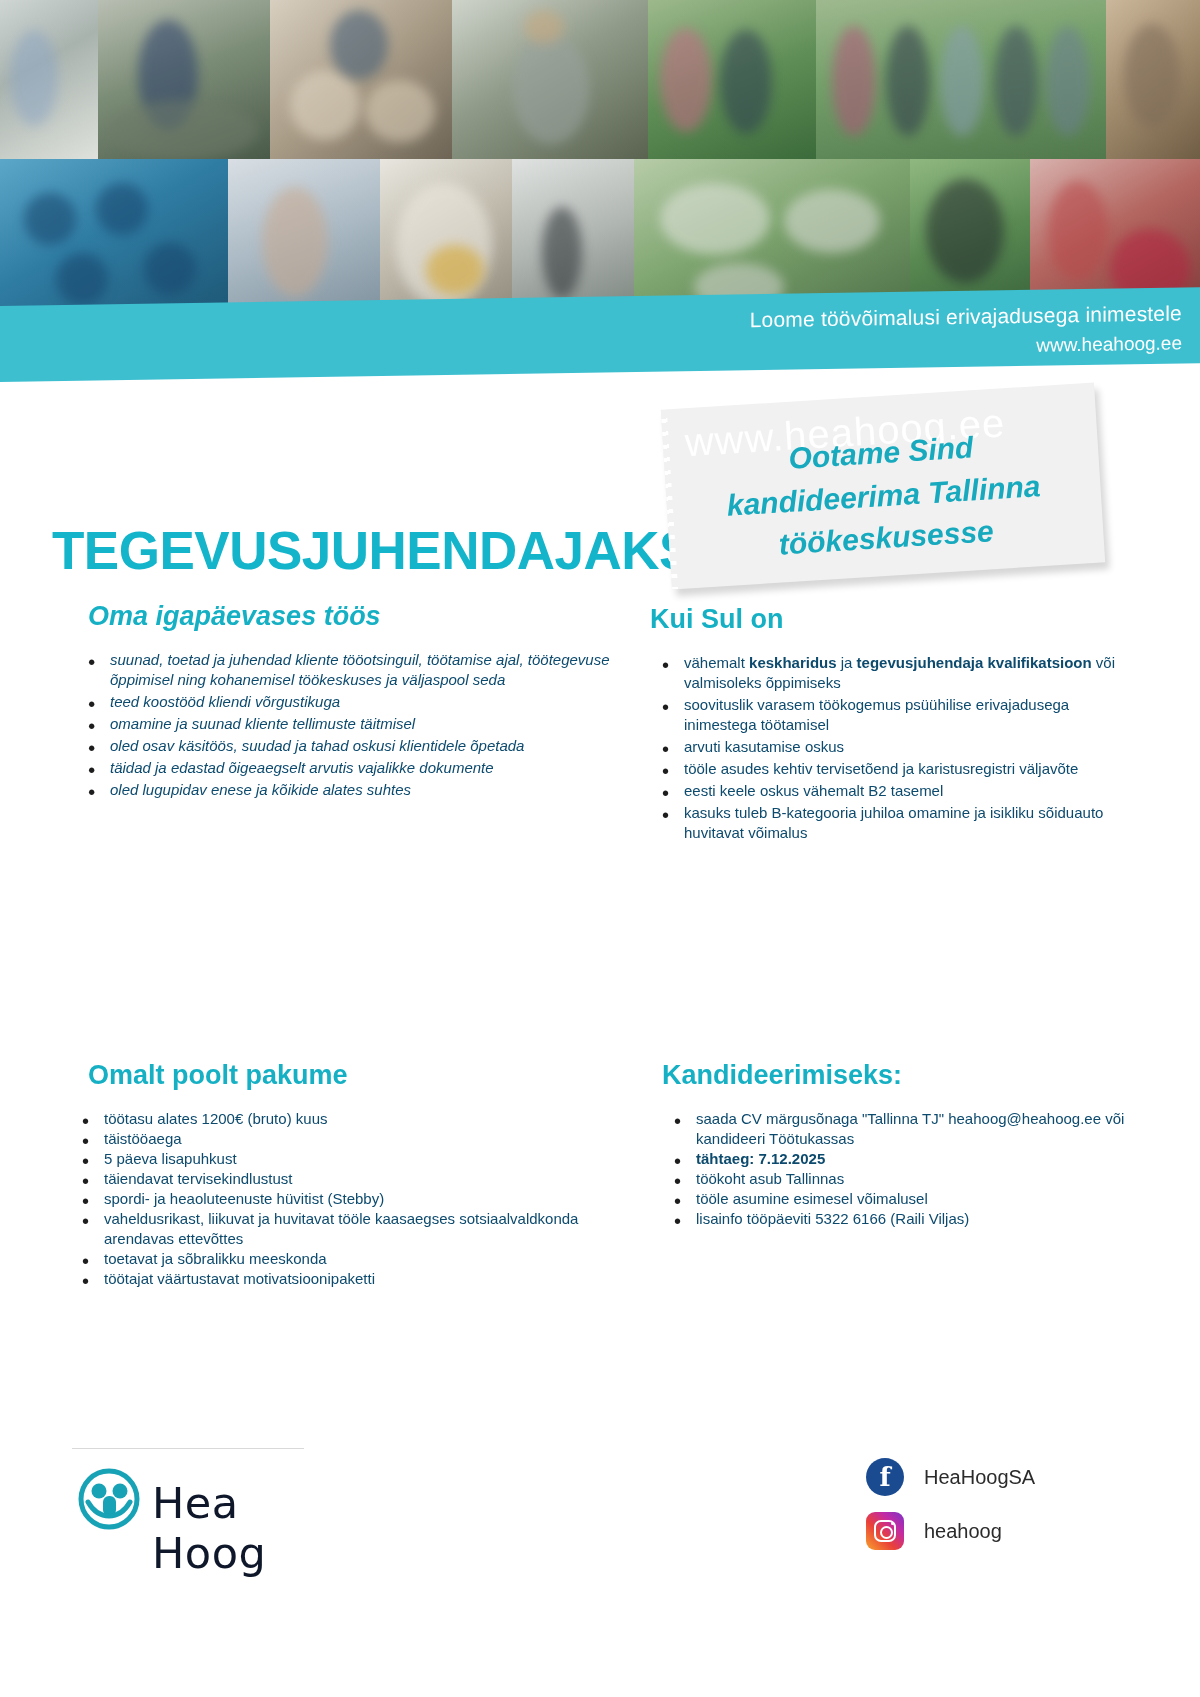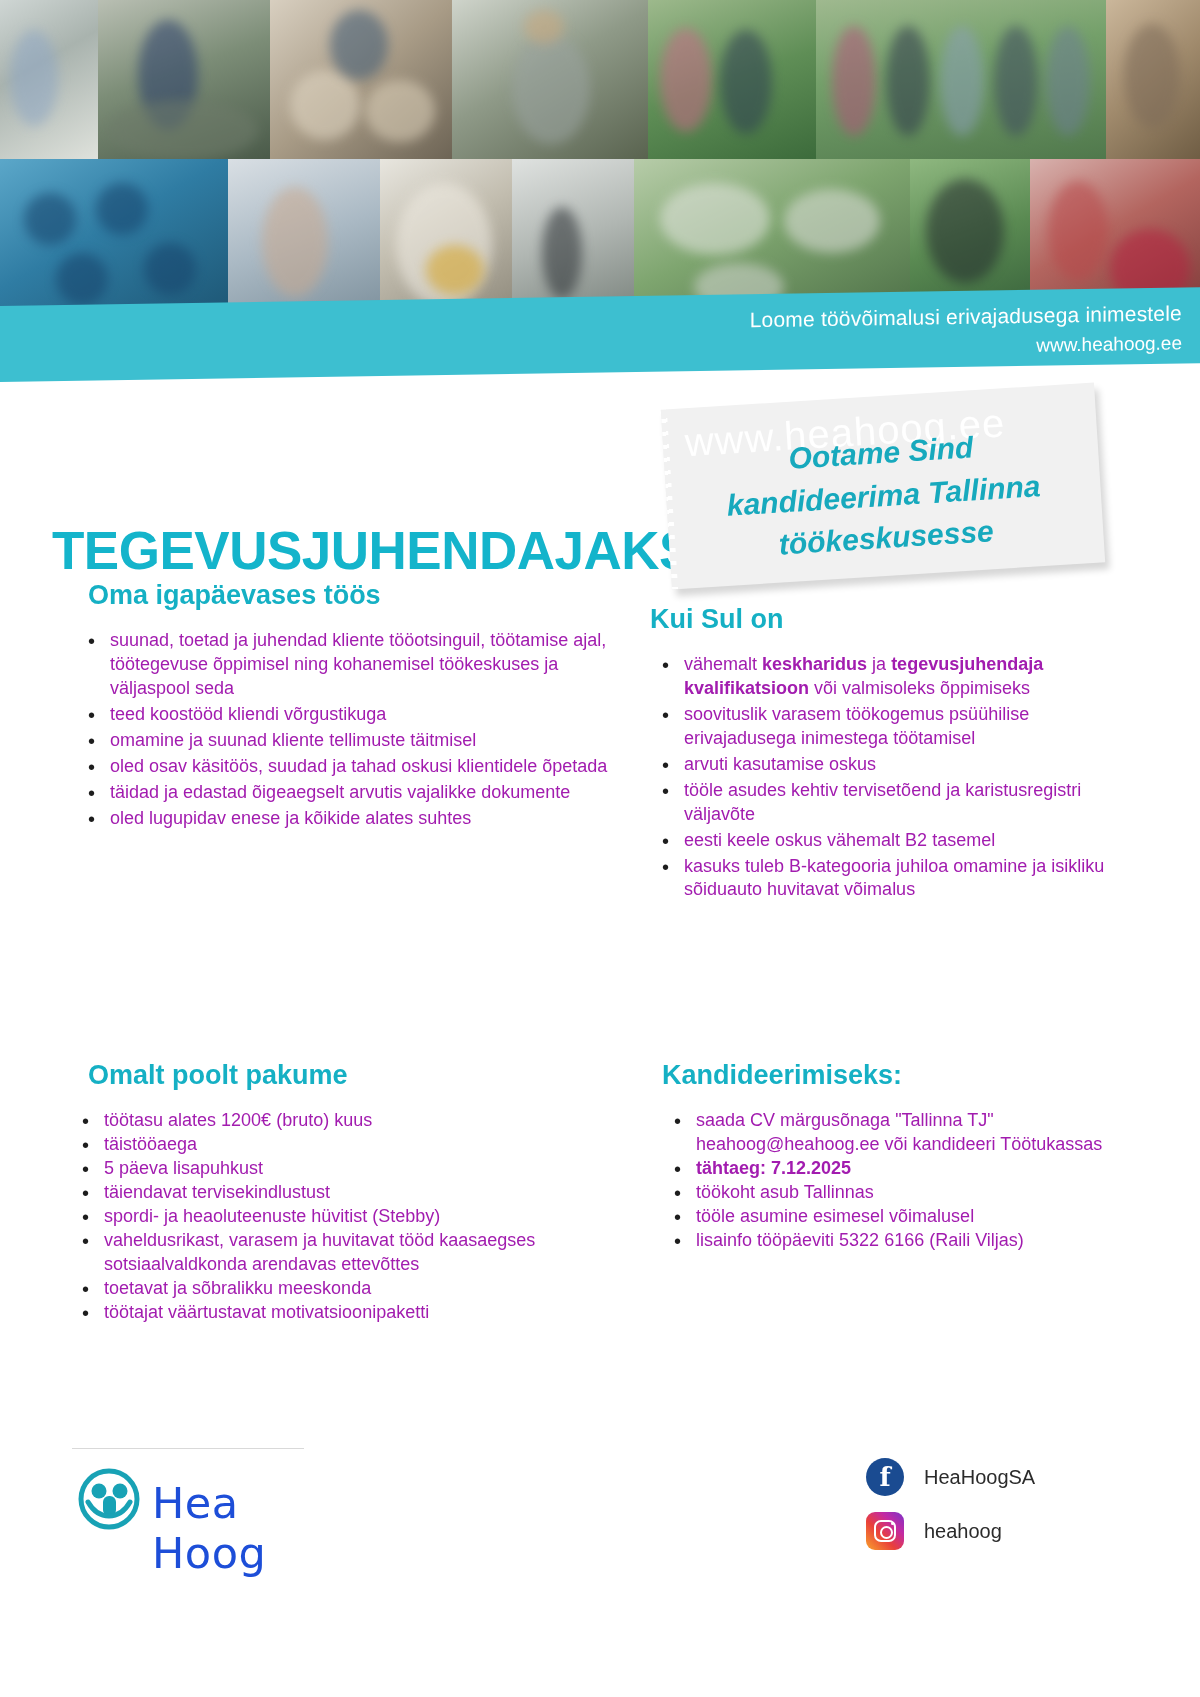--- a/index.html
+++ b/index.html
@@ -87,7 +87,7 @@
   }
 
   
-  .col-left  { position: absolute; left: 74px;  top: 580px; width: 560px; }
+  .col-left  { position: absolute; left: 74px;  top: 601px; width: 560px; font-style: italic; }
   .col-right { position: absolute; left: 650px; top: 604px; width: 470px; }
   .col-left-2  { position: absolute; left: 74px;  top: 1060px; width: 560px; }
   .col-right-2 { position: absolute; left: 662px; top: 1060px; width: 470px; }

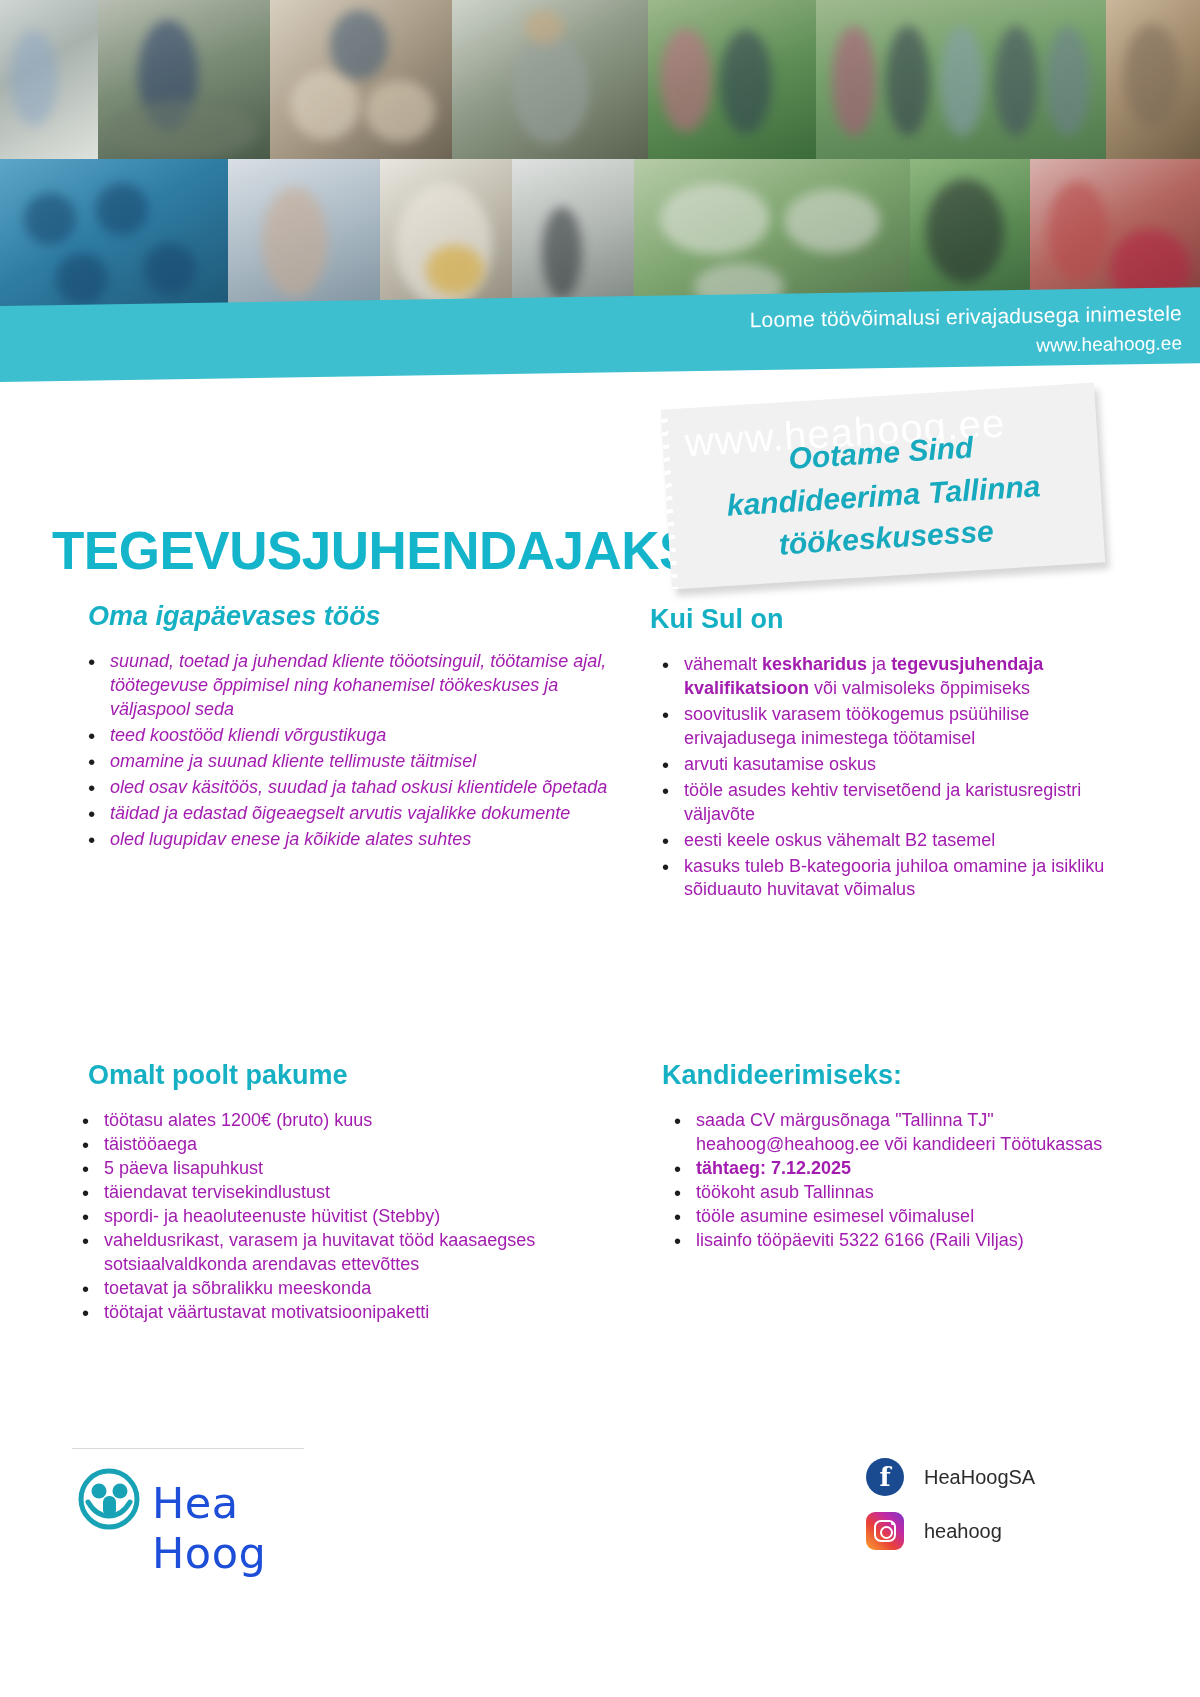--- a/index.html
+++ b/index.html
@@ -100,7 +100,7 @@
   ul.bl { list-style: none; }
   ul.bl li {
     position: relative; padding-left: 28px; margin-bottom: 2px;
-    font-size: 18px; line-height: 1.33; color: #a21caf;
+    font-size: 15px; line-height: 1.33; color: #0c4a6e;
   }
   ul.bl li::before {
     content: "•"; position: absolute; left: 8px; top: -1px; font-size: 20px; color:#1d1d1d;

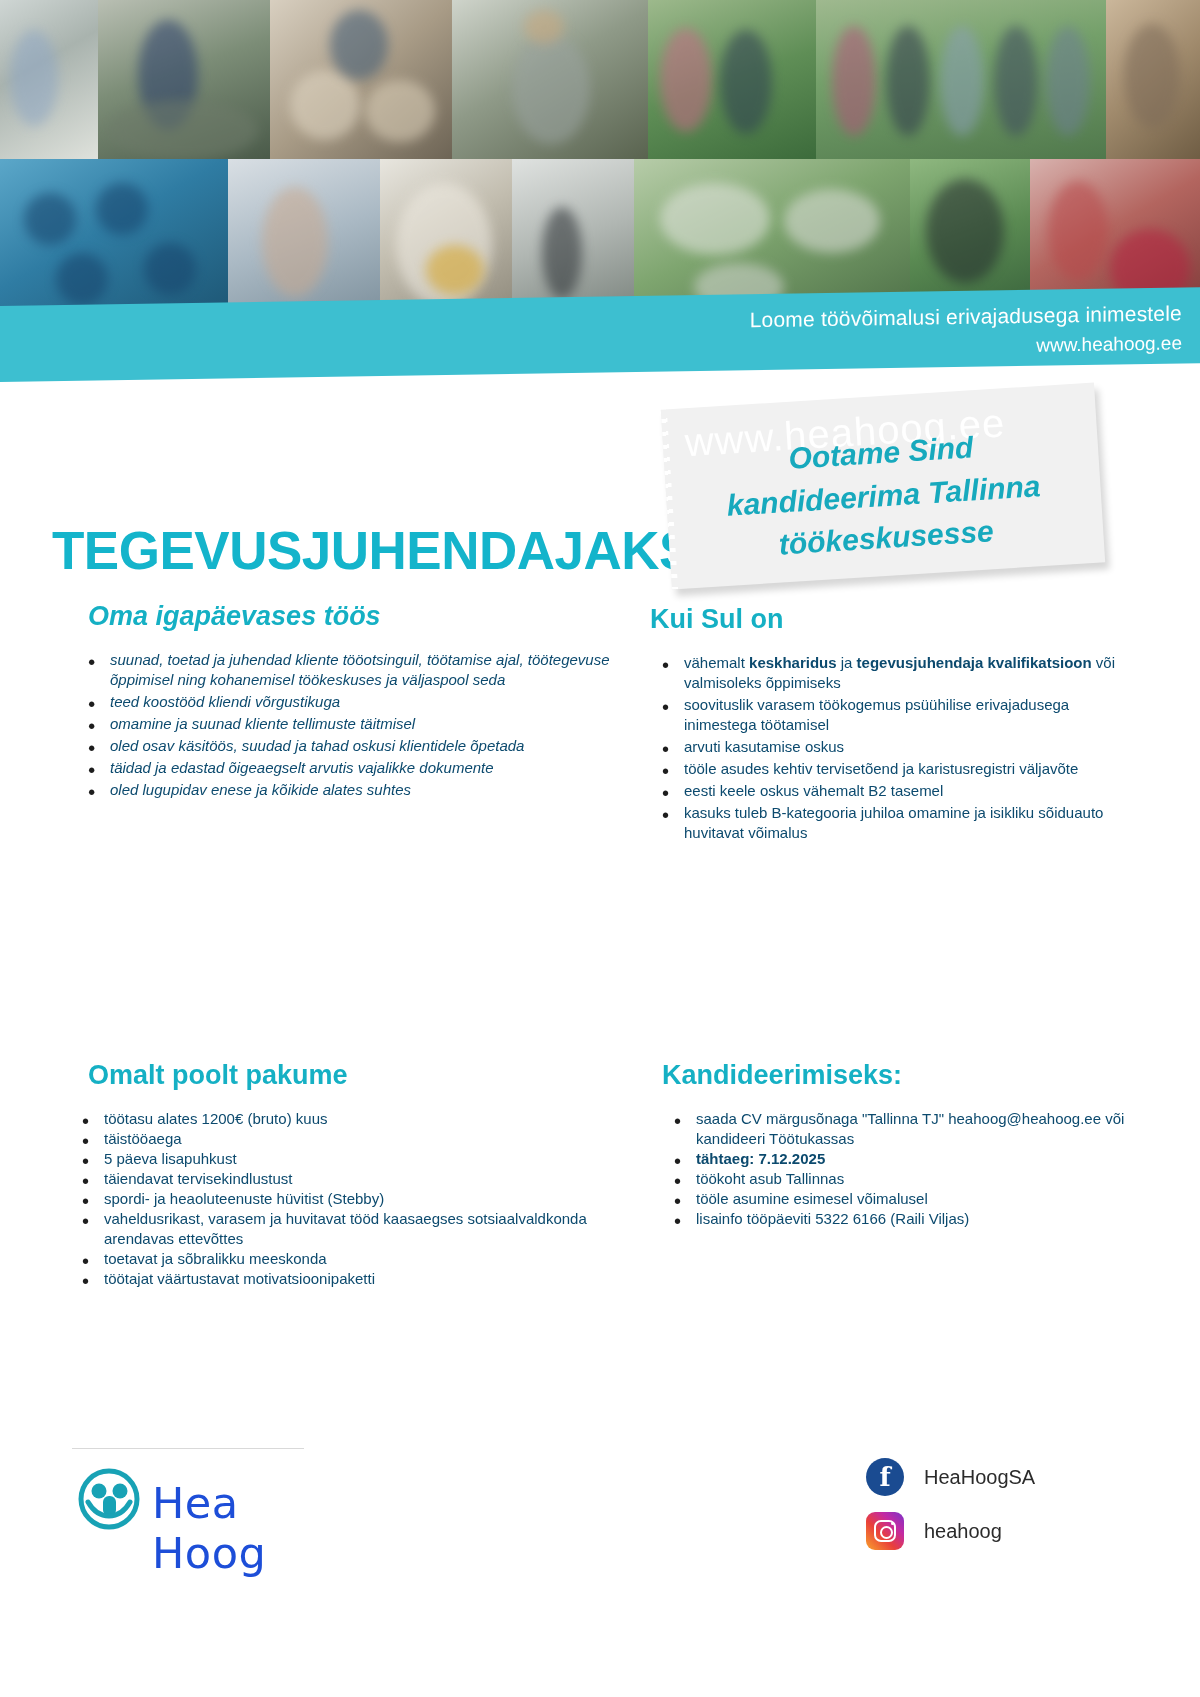--- a/index.html
+++ b/index.html
@@ -268,7 +268,7 @@
         <li>5 päeva lisapuhkust</li>
         <li>täiendavat tervisekindlustust</li>
         <li>spordi- ja heaoluteenuste hüvitist (Stebby)</li>
-        <li>vaheldusrikast, varasem ja huvitavat tööd  kaasaegses sotsiaalvaldkonda arendavas  ettevõttes</li>
+        <li>vaheldusrikast, liikuvat ja huvitavat tööle  kaasaegses sotsiaalvaldkonda arendavas  ettevõttes</li>
         <li>toetavat ja sõbralikku meeskonda</li>
         <li>töötajat väärtustavat motivatsioonipaketti</li>
       </ul>

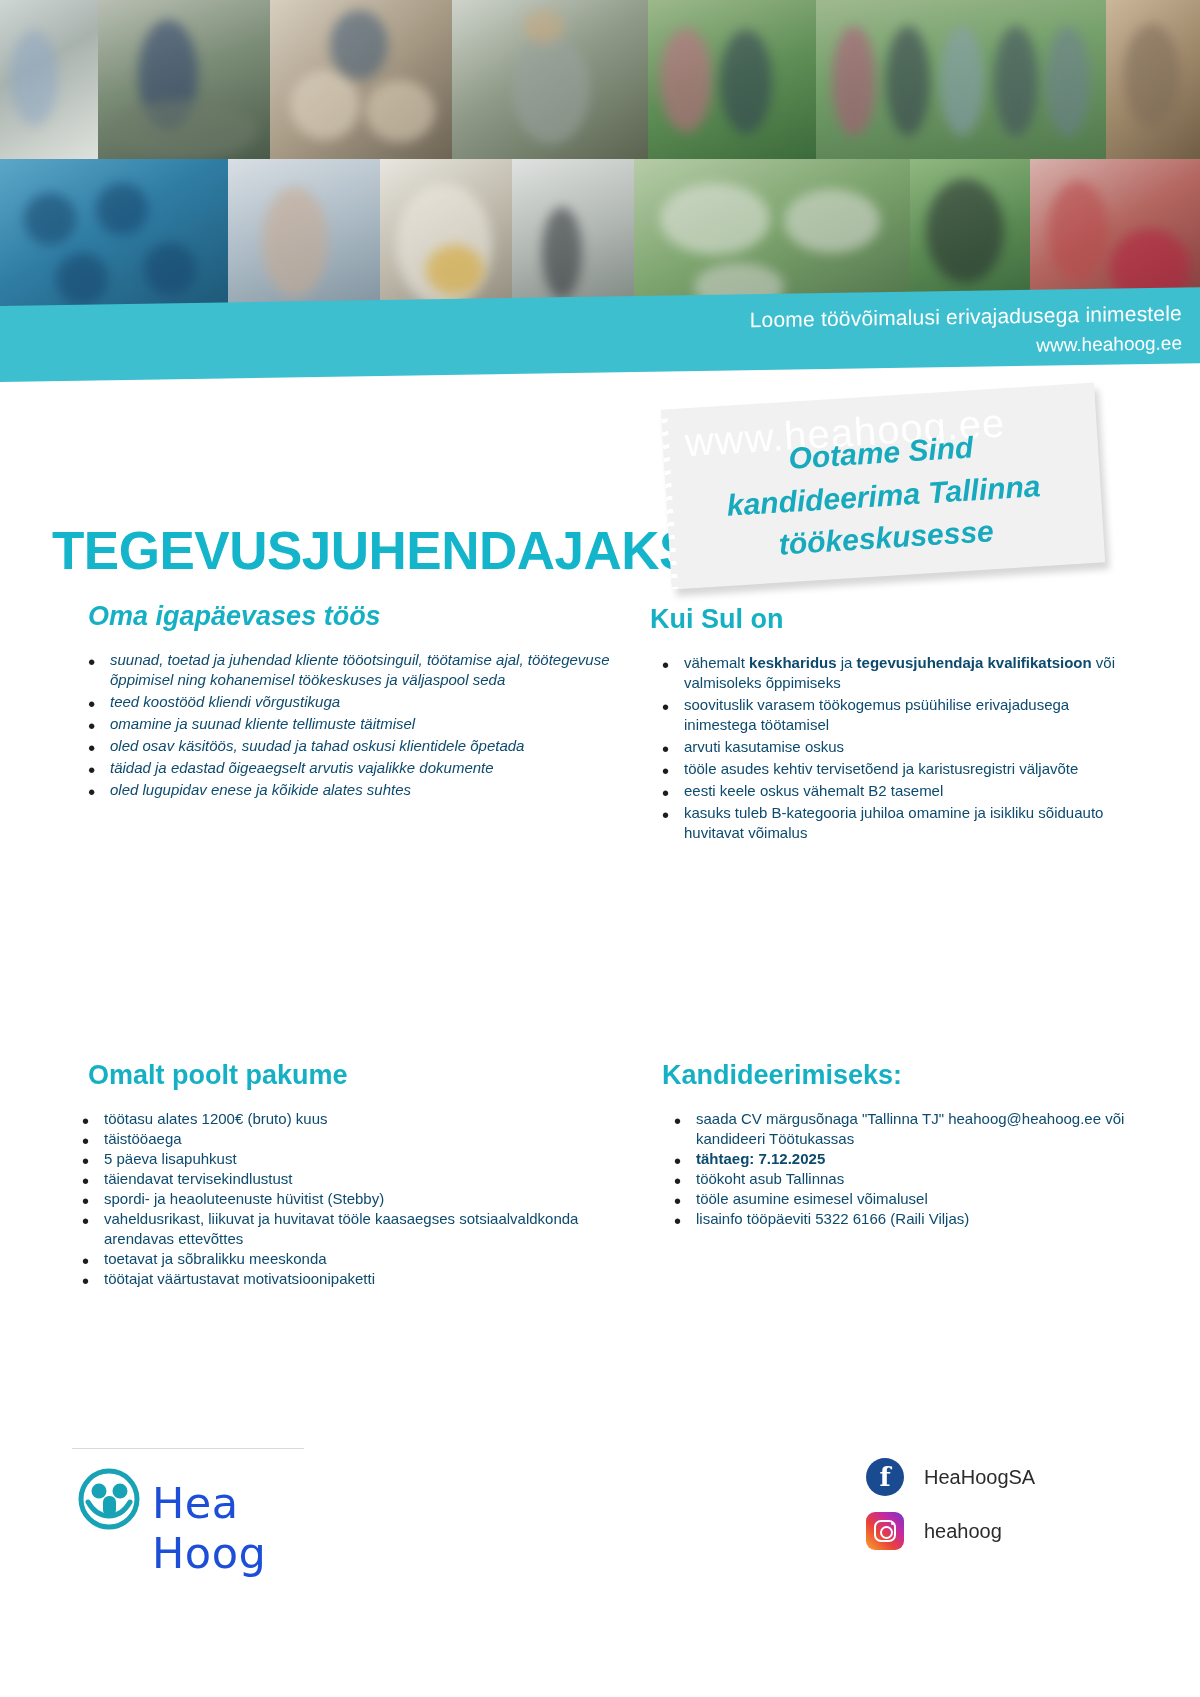--- a/index.html
+++ b/index.html
@@ -124,7 +124,7 @@
   .logo-wrap { position: absolute; left: 74px; top: 1468px; width: 260px; height: 86px; }
   .logo-text {
     position: absolute; left: 78px; top: 10px;
-    font-size: 43px; color: #1d4ed8; font-weight: 400; letter-spacing: .5px;
+    font-size: 43px; color: #0f172a; font-weight: 400; letter-spacing: .5px;
     font-family: "DejaVu Sans", sans-serif;
   }
 

